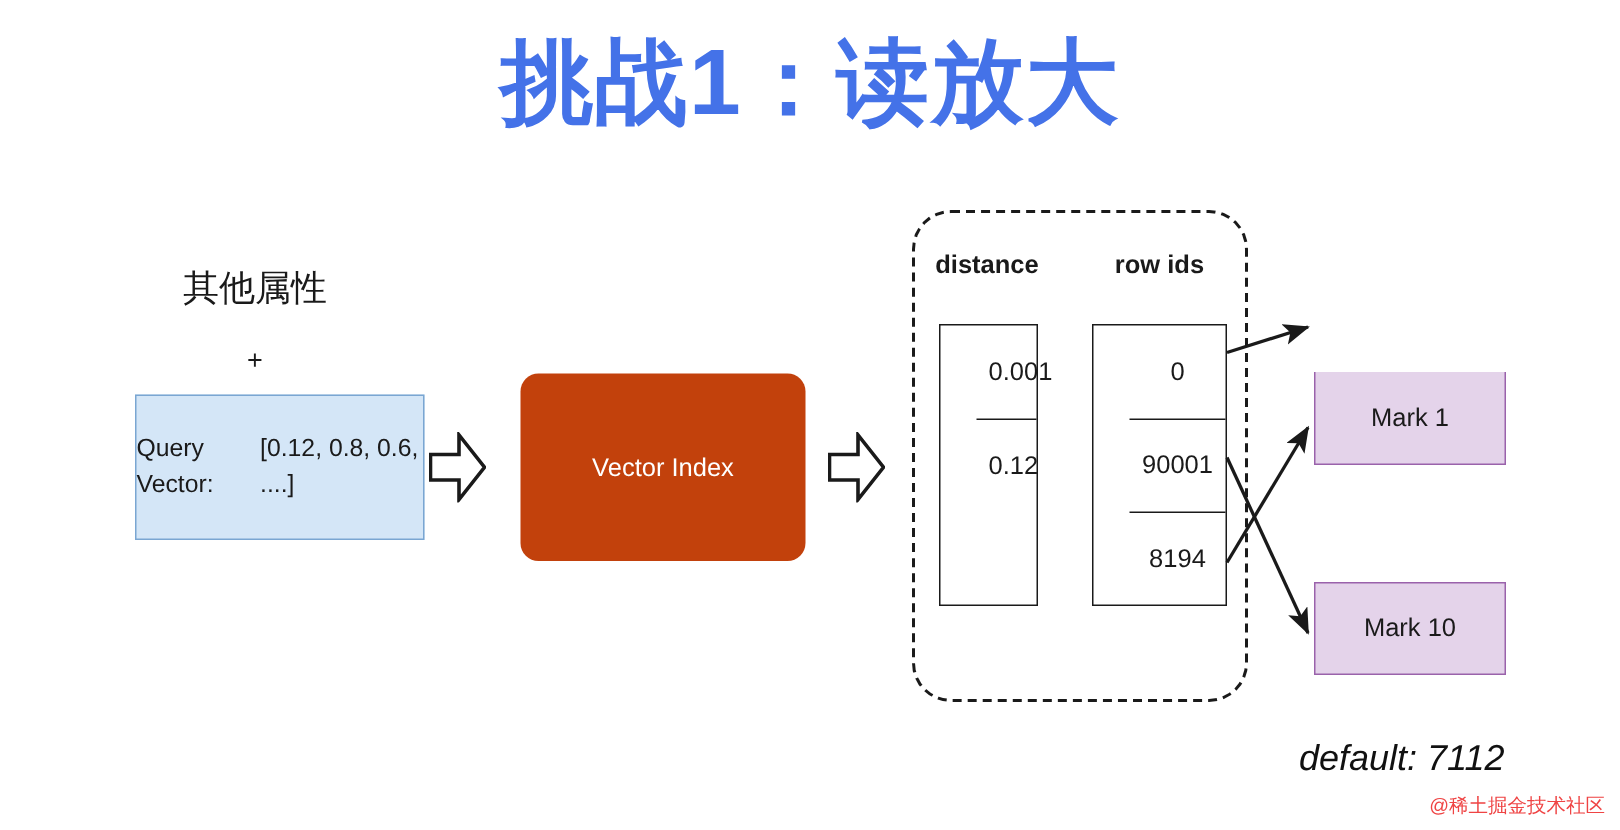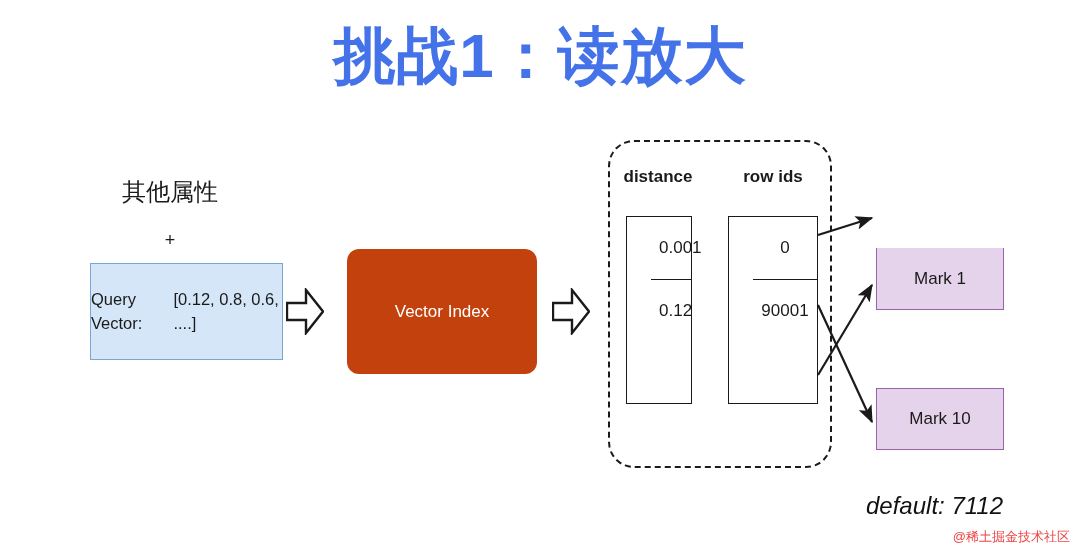--- a/index.html
+++ b/index.html
@@ -232,6 +232,7 @@
   <div id="table-rowids" class="result-table">
     <div class="cell">0</div>
     <div class="cell">90001</div>
+    <div class="cell">8194</div>
   </div>
 
   <svg id="connectors">

